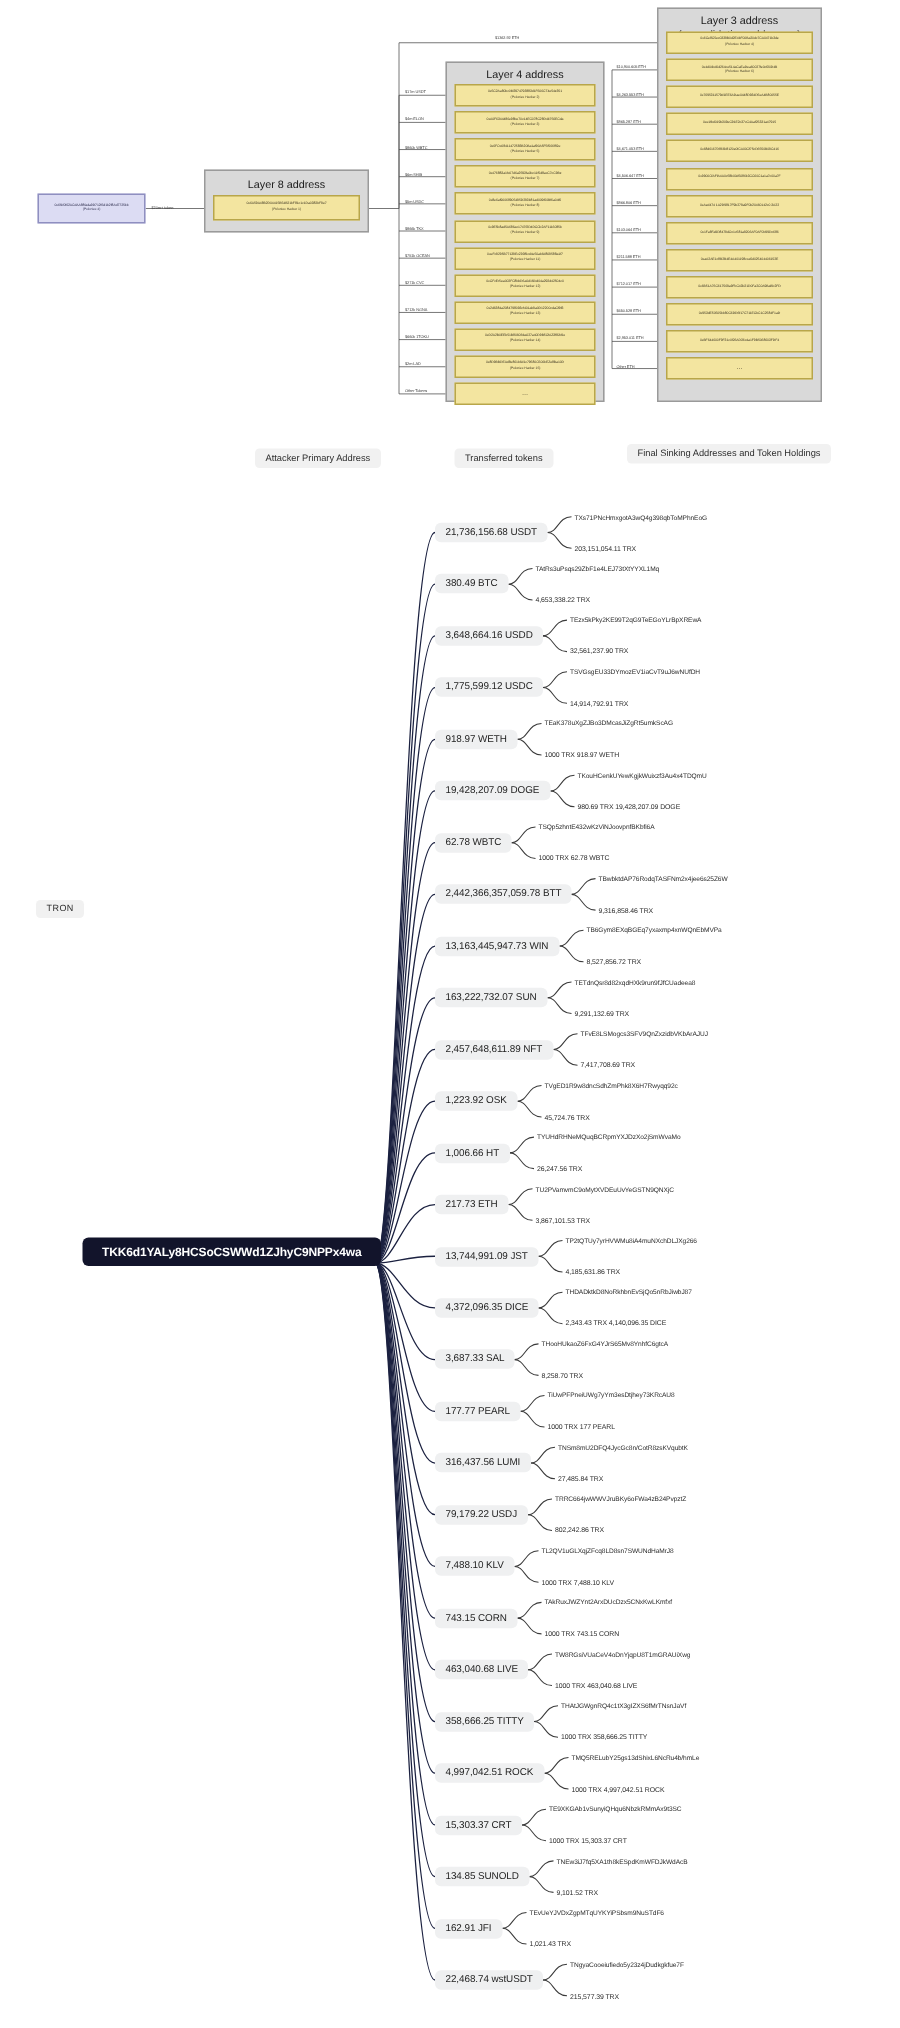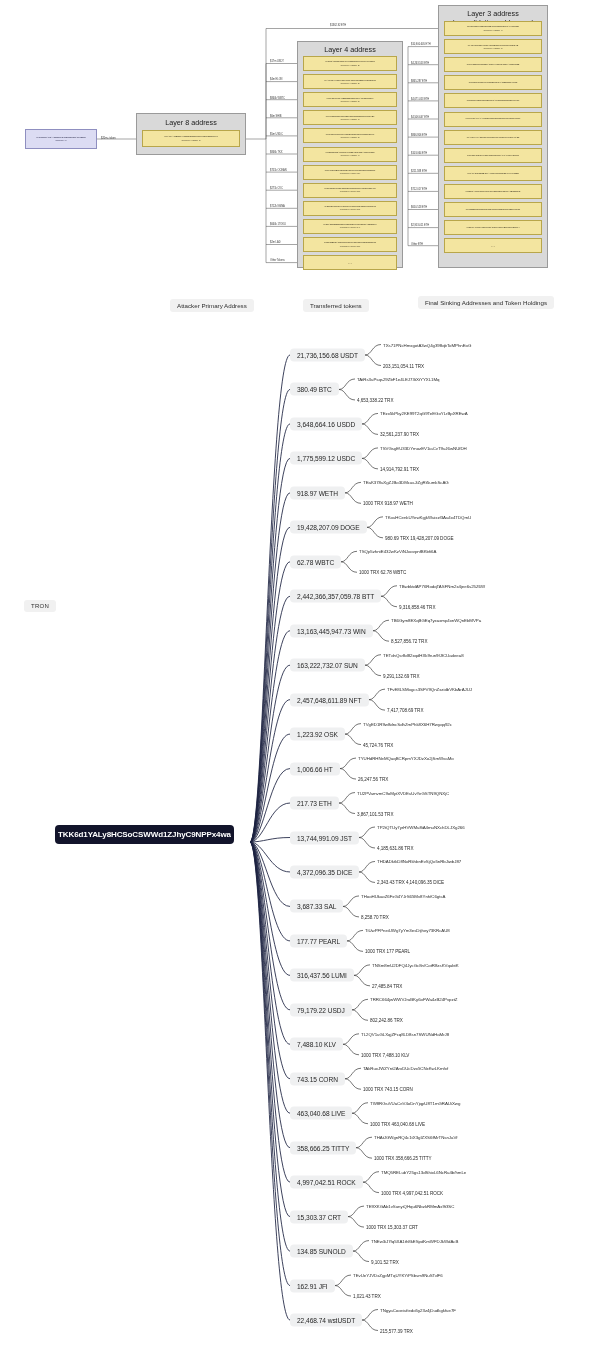--- a/index.html
+++ b/index.html
@@ -117,7 +117,7 @@
     border-radius: 4px;
     font-size: 8px;
     font-weight: bold;
-    padding: 5px 3px;
+    padding: 5px 13px;
     white-space: nowrap;
     letter-spacing: -0.1px;
   }

